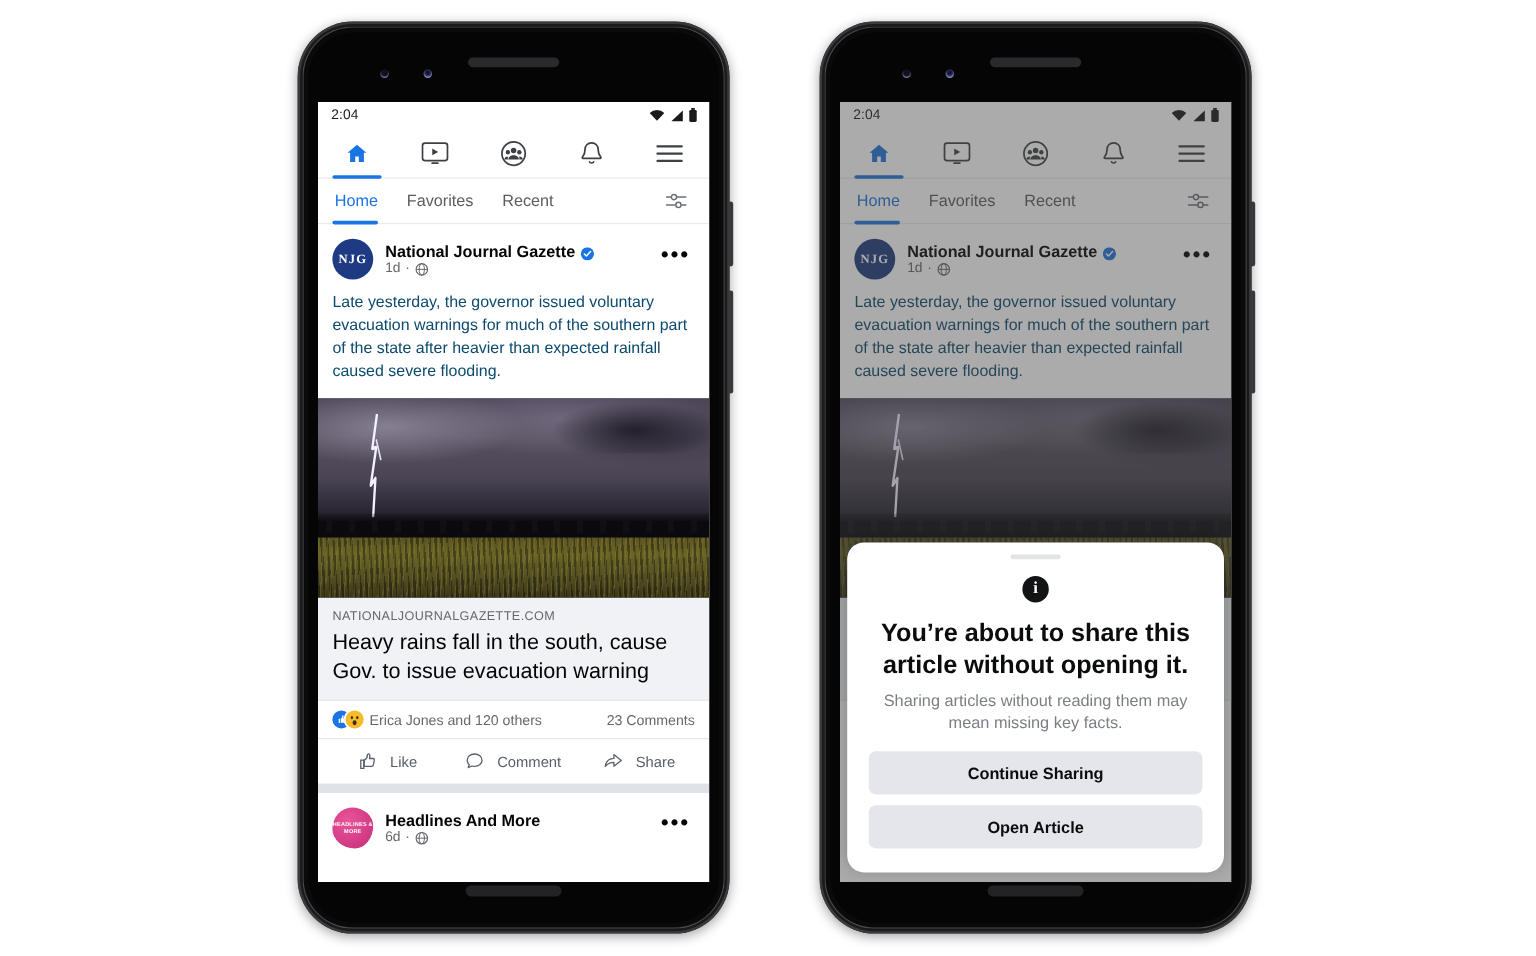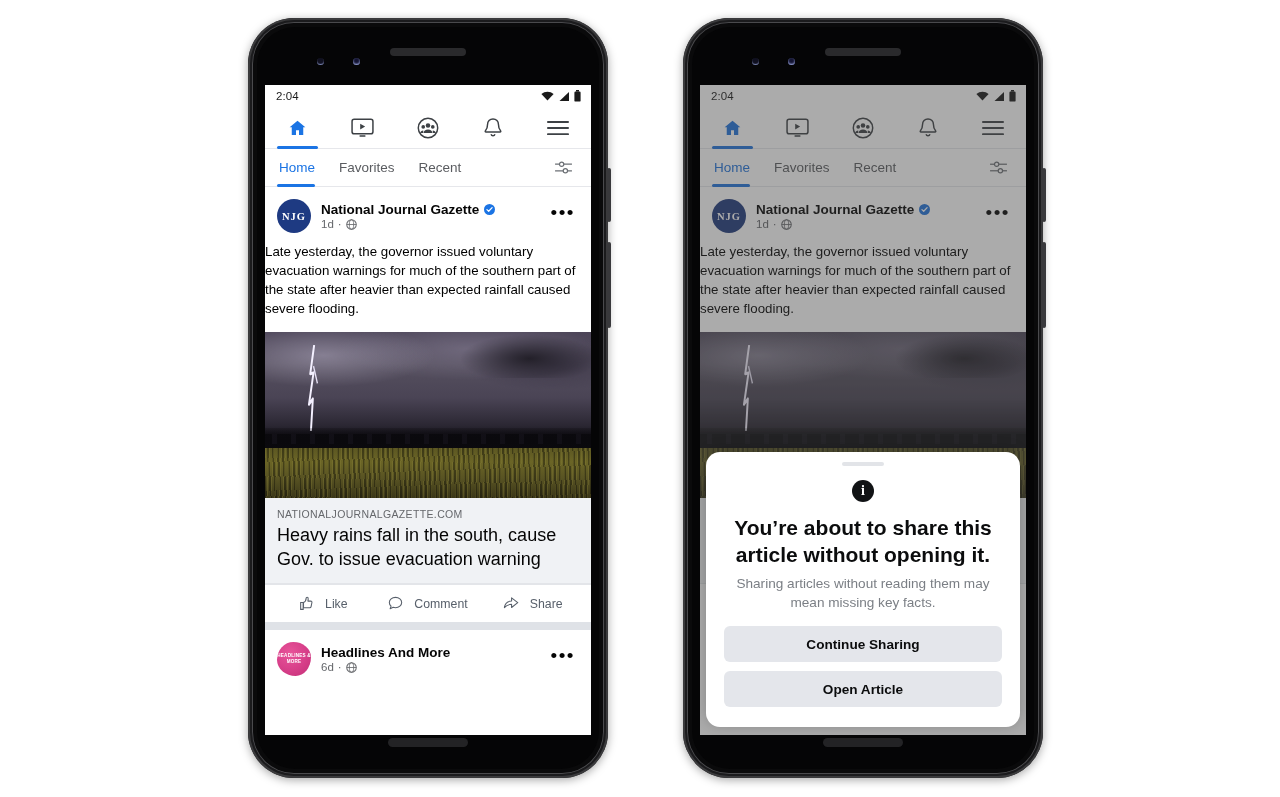--- a/index.html
+++ b/index.html
@@ -109,7 +109,7 @@
   }
   .avatar.ham span { color:#fff; font-size:4.6px; line-height:1.25; text-align:center; font-weight:700; letter-spacing:.2px; }
   .post-meta { margin-left:10px; flex:1; min-width:0; }
-  .post-name { font-size:13.5px; font-weight:bold; color:#050505; display:flex; align-items:center; gap:5px; }
+  .post-name { font-size:13.5px; font-weight:bold; color:#050505; display:flex; align-items:flex-end; gap:5px; }
   .verified { width:11px; height:11px; flex:0 0 auto; }
   .post-sub { font-size:11.5px; color:#65676b; display:flex; align-items:center; gap:4px; margin-top:1px; }
   .dots { color:#050505; font-size:19px; letter-spacing:1.5px; line-height:10px; padding: 0 4px 6px 4px; }

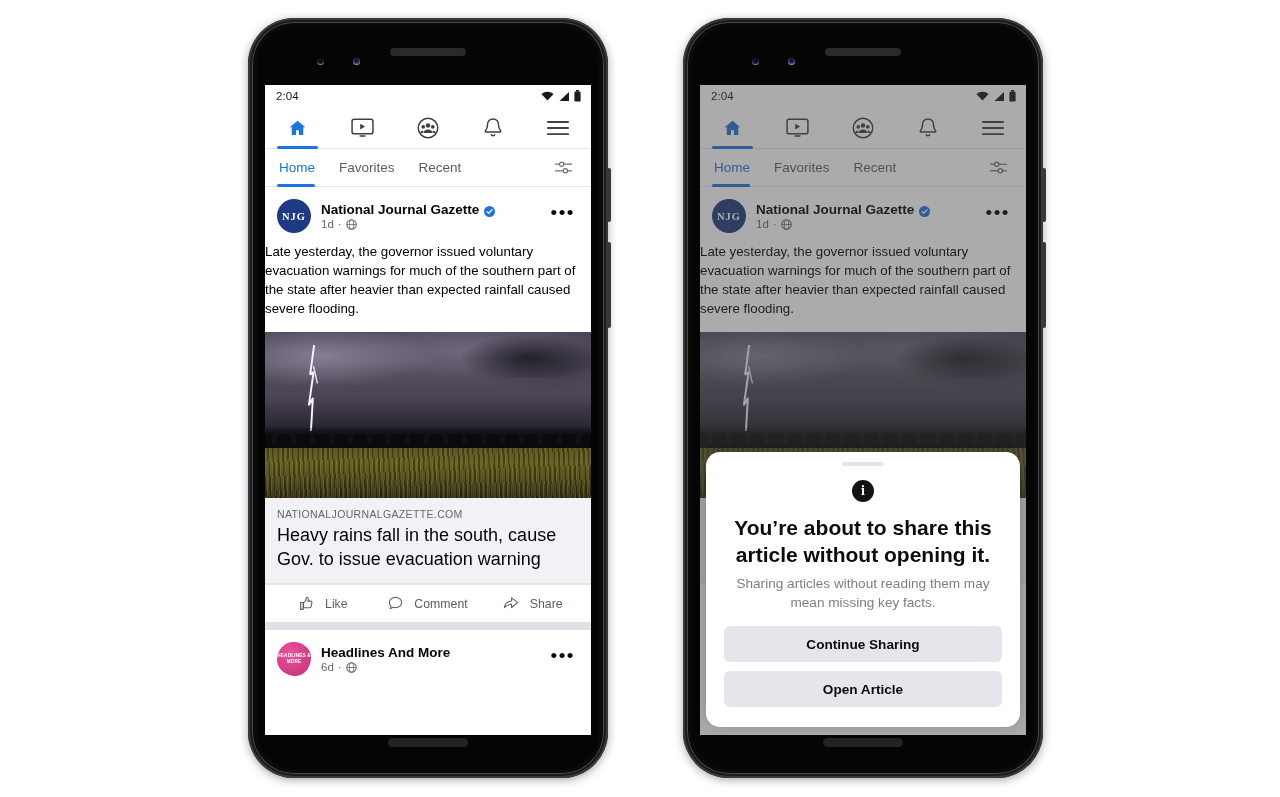--- a/index.html
+++ b/index.html
@@ -113,7 +113,7 @@
   .verified { width:11px; height:11px; flex:0 0 auto; }
   .post-sub { font-size:11.5px; color:#65676b; display:flex; align-items:center; gap:4px; margin-top:1px; }
   .dots { color:#050505; font-size:19px; letter-spacing:1.5px; line-height:10px; padding: 0 4px 6px 4px; }
-  .post-text { font-size:13.3px; line-height:1.42; color:#000000; padding: 2px 12px 13px 0; }
+  .post-text { font-size:13.3px; line-height:1.42; color:#0c4a6e; padding: 2px 12px 13px 12px; }
 
   
   .storm { position:relative; width:100%; height:166px; overflow:hidden; background:#0c0a10; }

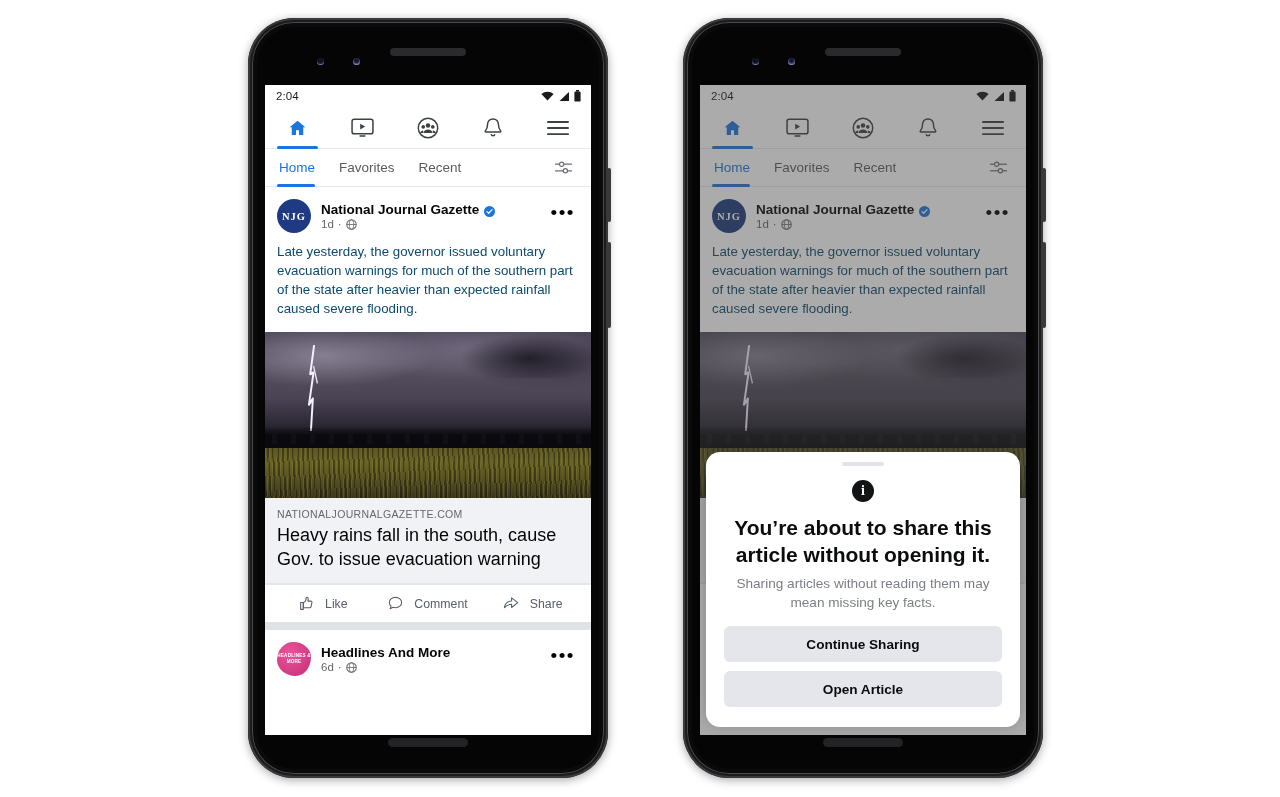--- a/index.html
+++ b/index.html
@@ -319,6 +319,27 @@
               <div class="link-title">Heavy rains fall in the south, cause Gov. to issue evacuation warning</div>
             </div>
 
+            <div class="social-row">
+              <div class="reactors">
+                <div class="react-pill">
+                  <div class="react-circ like">
+                    <svg width="9" height="9" viewBox="0 0 12 12">
+                        <path d="M3 5.2 h1.6 V10 H3 Z M5.4 5.2 c1-.6 1.4-1.6 1.4-2.8 0-.7.5-1.1 1-.9.5.2.7.9.6 1.8l-.2 1.3h2c.6 0 1 .5.9 1.1l-.6 3c-.1.6-.5.9-1 .9H5.4 Z" fill="#fff"></path>
+                      </svg>
+                  </div>
+                  <div class="react-circ wow" style="background:#f5b922">
+                    <svg width="13" height="13" viewBox="0 0 14 14">
+                        <circle cx="7" cy="7" r="7" fill="#f6bb2a"></circle>
+                        <ellipse cx="4.6" cy="5.4" rx="1" ry="1.5" fill="#3c2a13"></ellipse>
+                        <ellipse cx="9.4" cy="5.4" rx="1" ry="1.5" fill="#3c2a13"></ellipse>
+                        <ellipse cx="7" cy="10" rx="1.8" ry="2.2" fill="#3c2a13"></ellipse>
+                      </svg>
+                  </div>
+                </div>
+                <span>Erica Jones and 120 others</span>
+              </div>
+              <span>23 Comments</span>
+            </div>
 
             <div class="actions">
               <div class="action">

